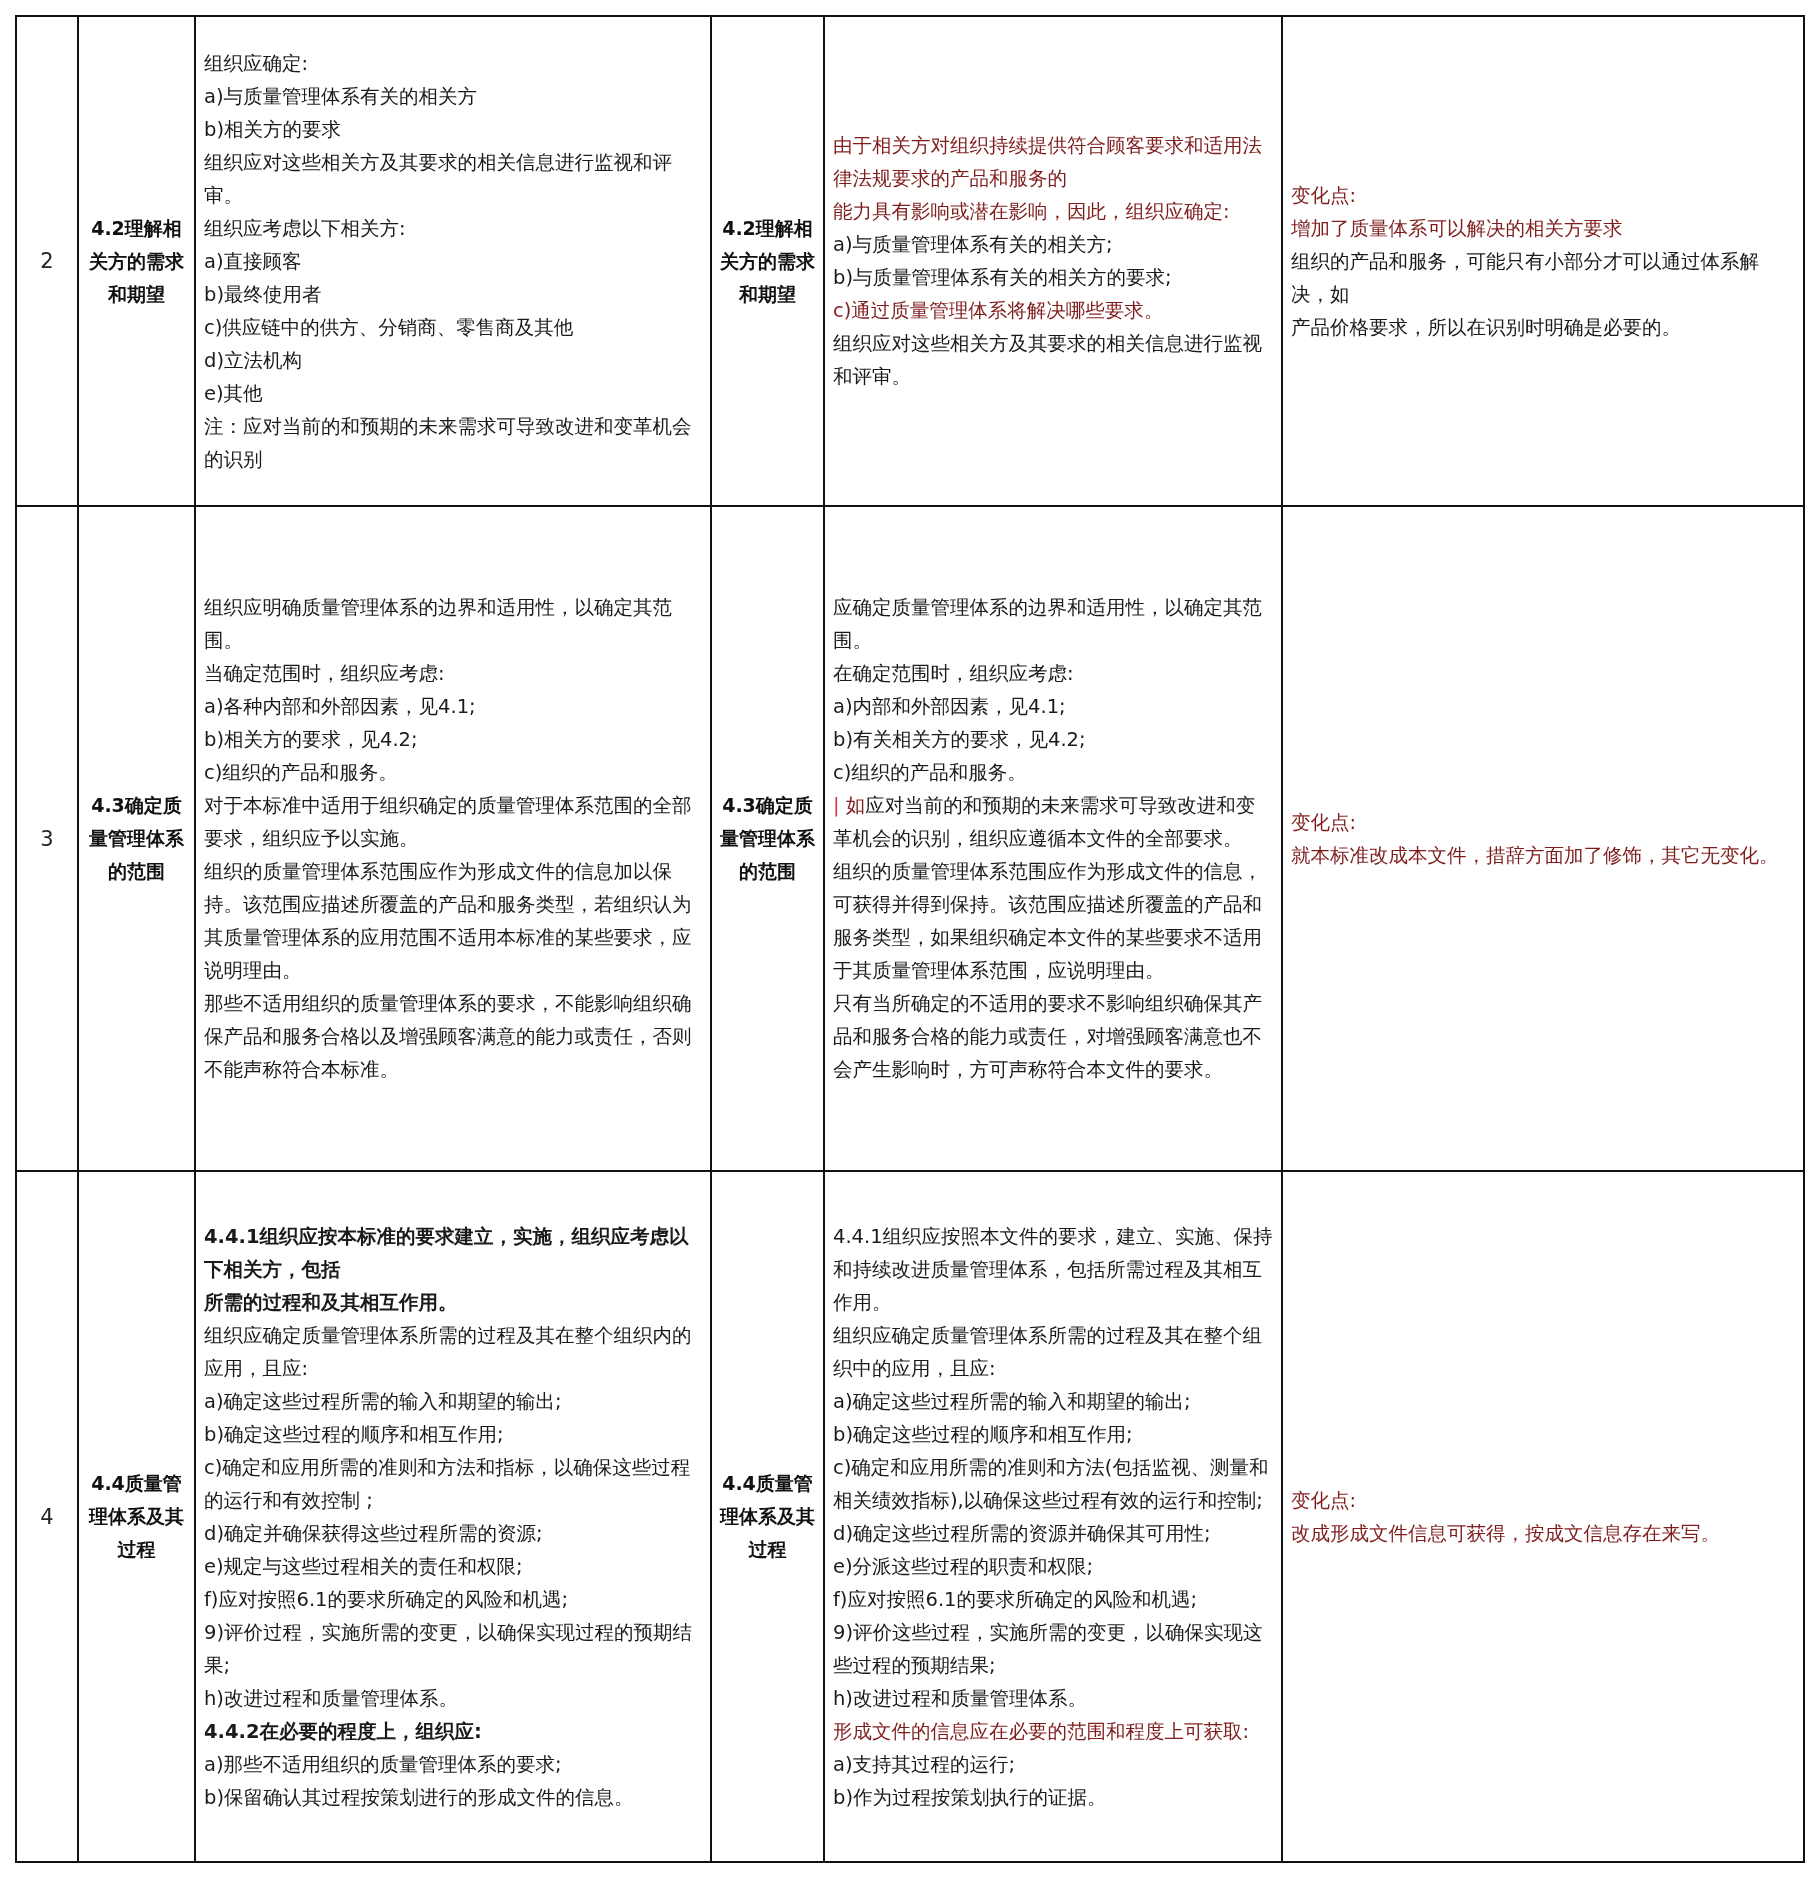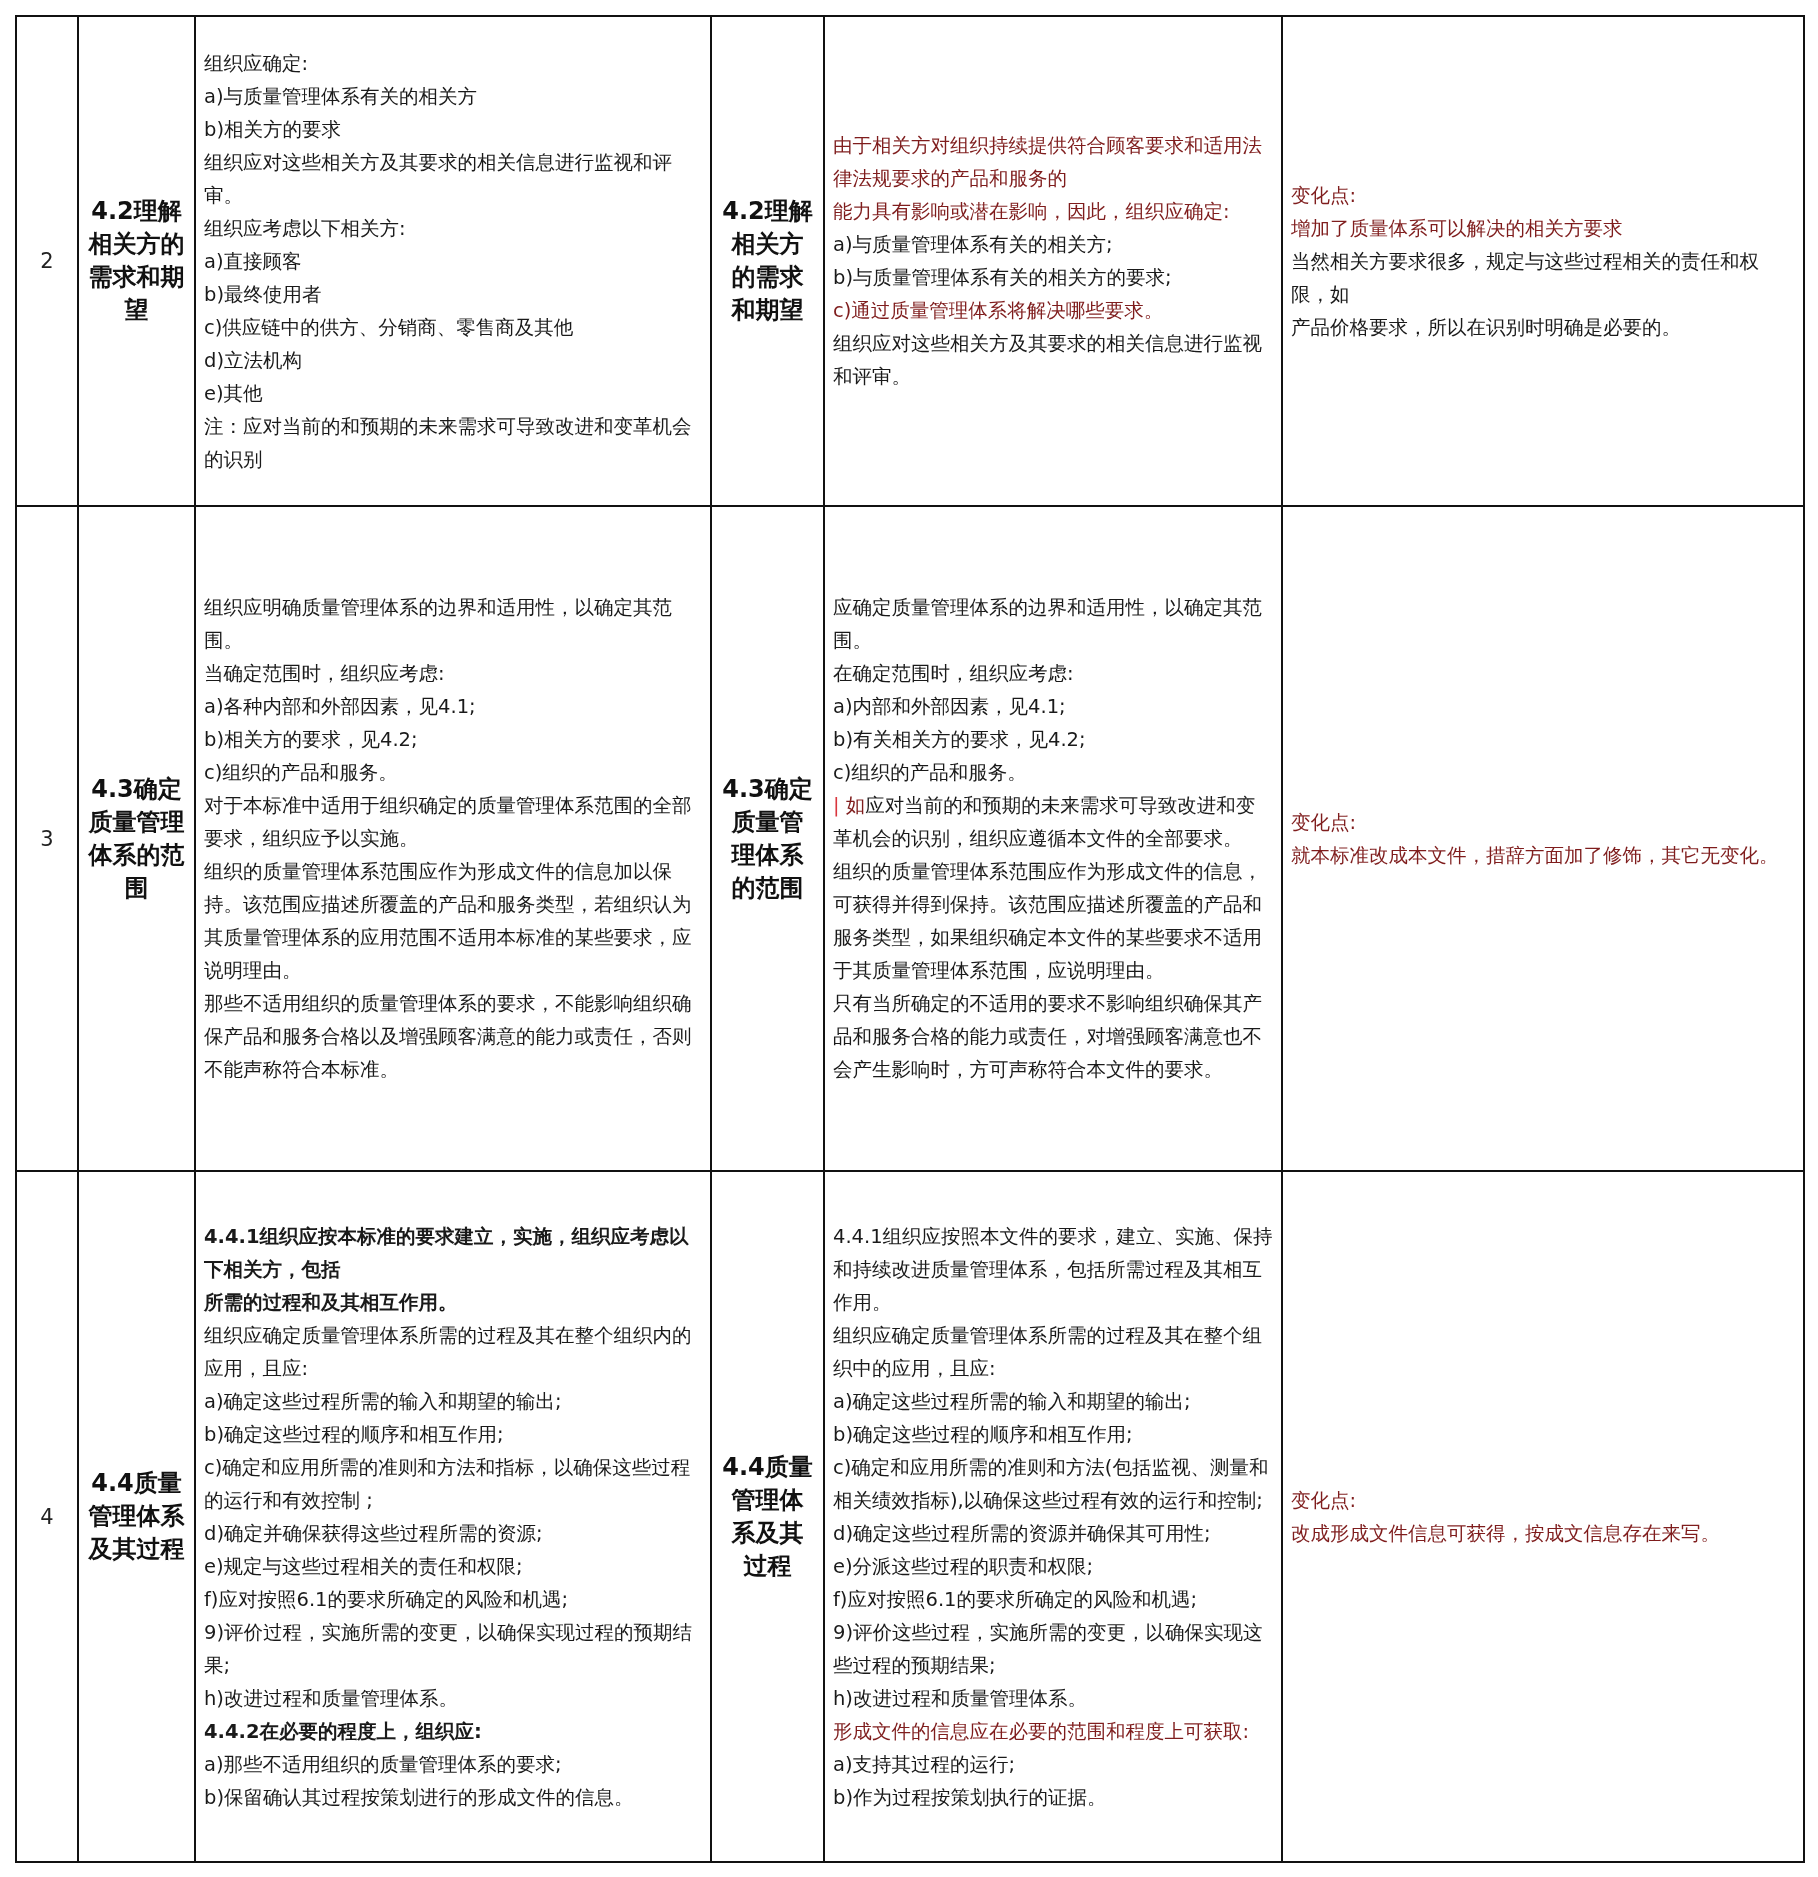--- a/index.html
+++ b/index.html
@@ -18,7 +18,7 @@
   tr.r3 { height: 665px; }
   tr.r4 { height: 691px; }
   .num { text-align: center; font-size: 21px; color: #222; }
-  .title { text-align: center; font-weight: bold; font-size: 24px; line-height: 33px;
+  .title { text-align: center; font-weight: bold; font-size: 19px; line-height: 33px;
            padding: 0 3px; color: #111; }
   .body { font-size: 19.5px; line-height: 33px; padding: 0 4px; }
   .line { display: block; white-space: normal; word-break: break-all; }

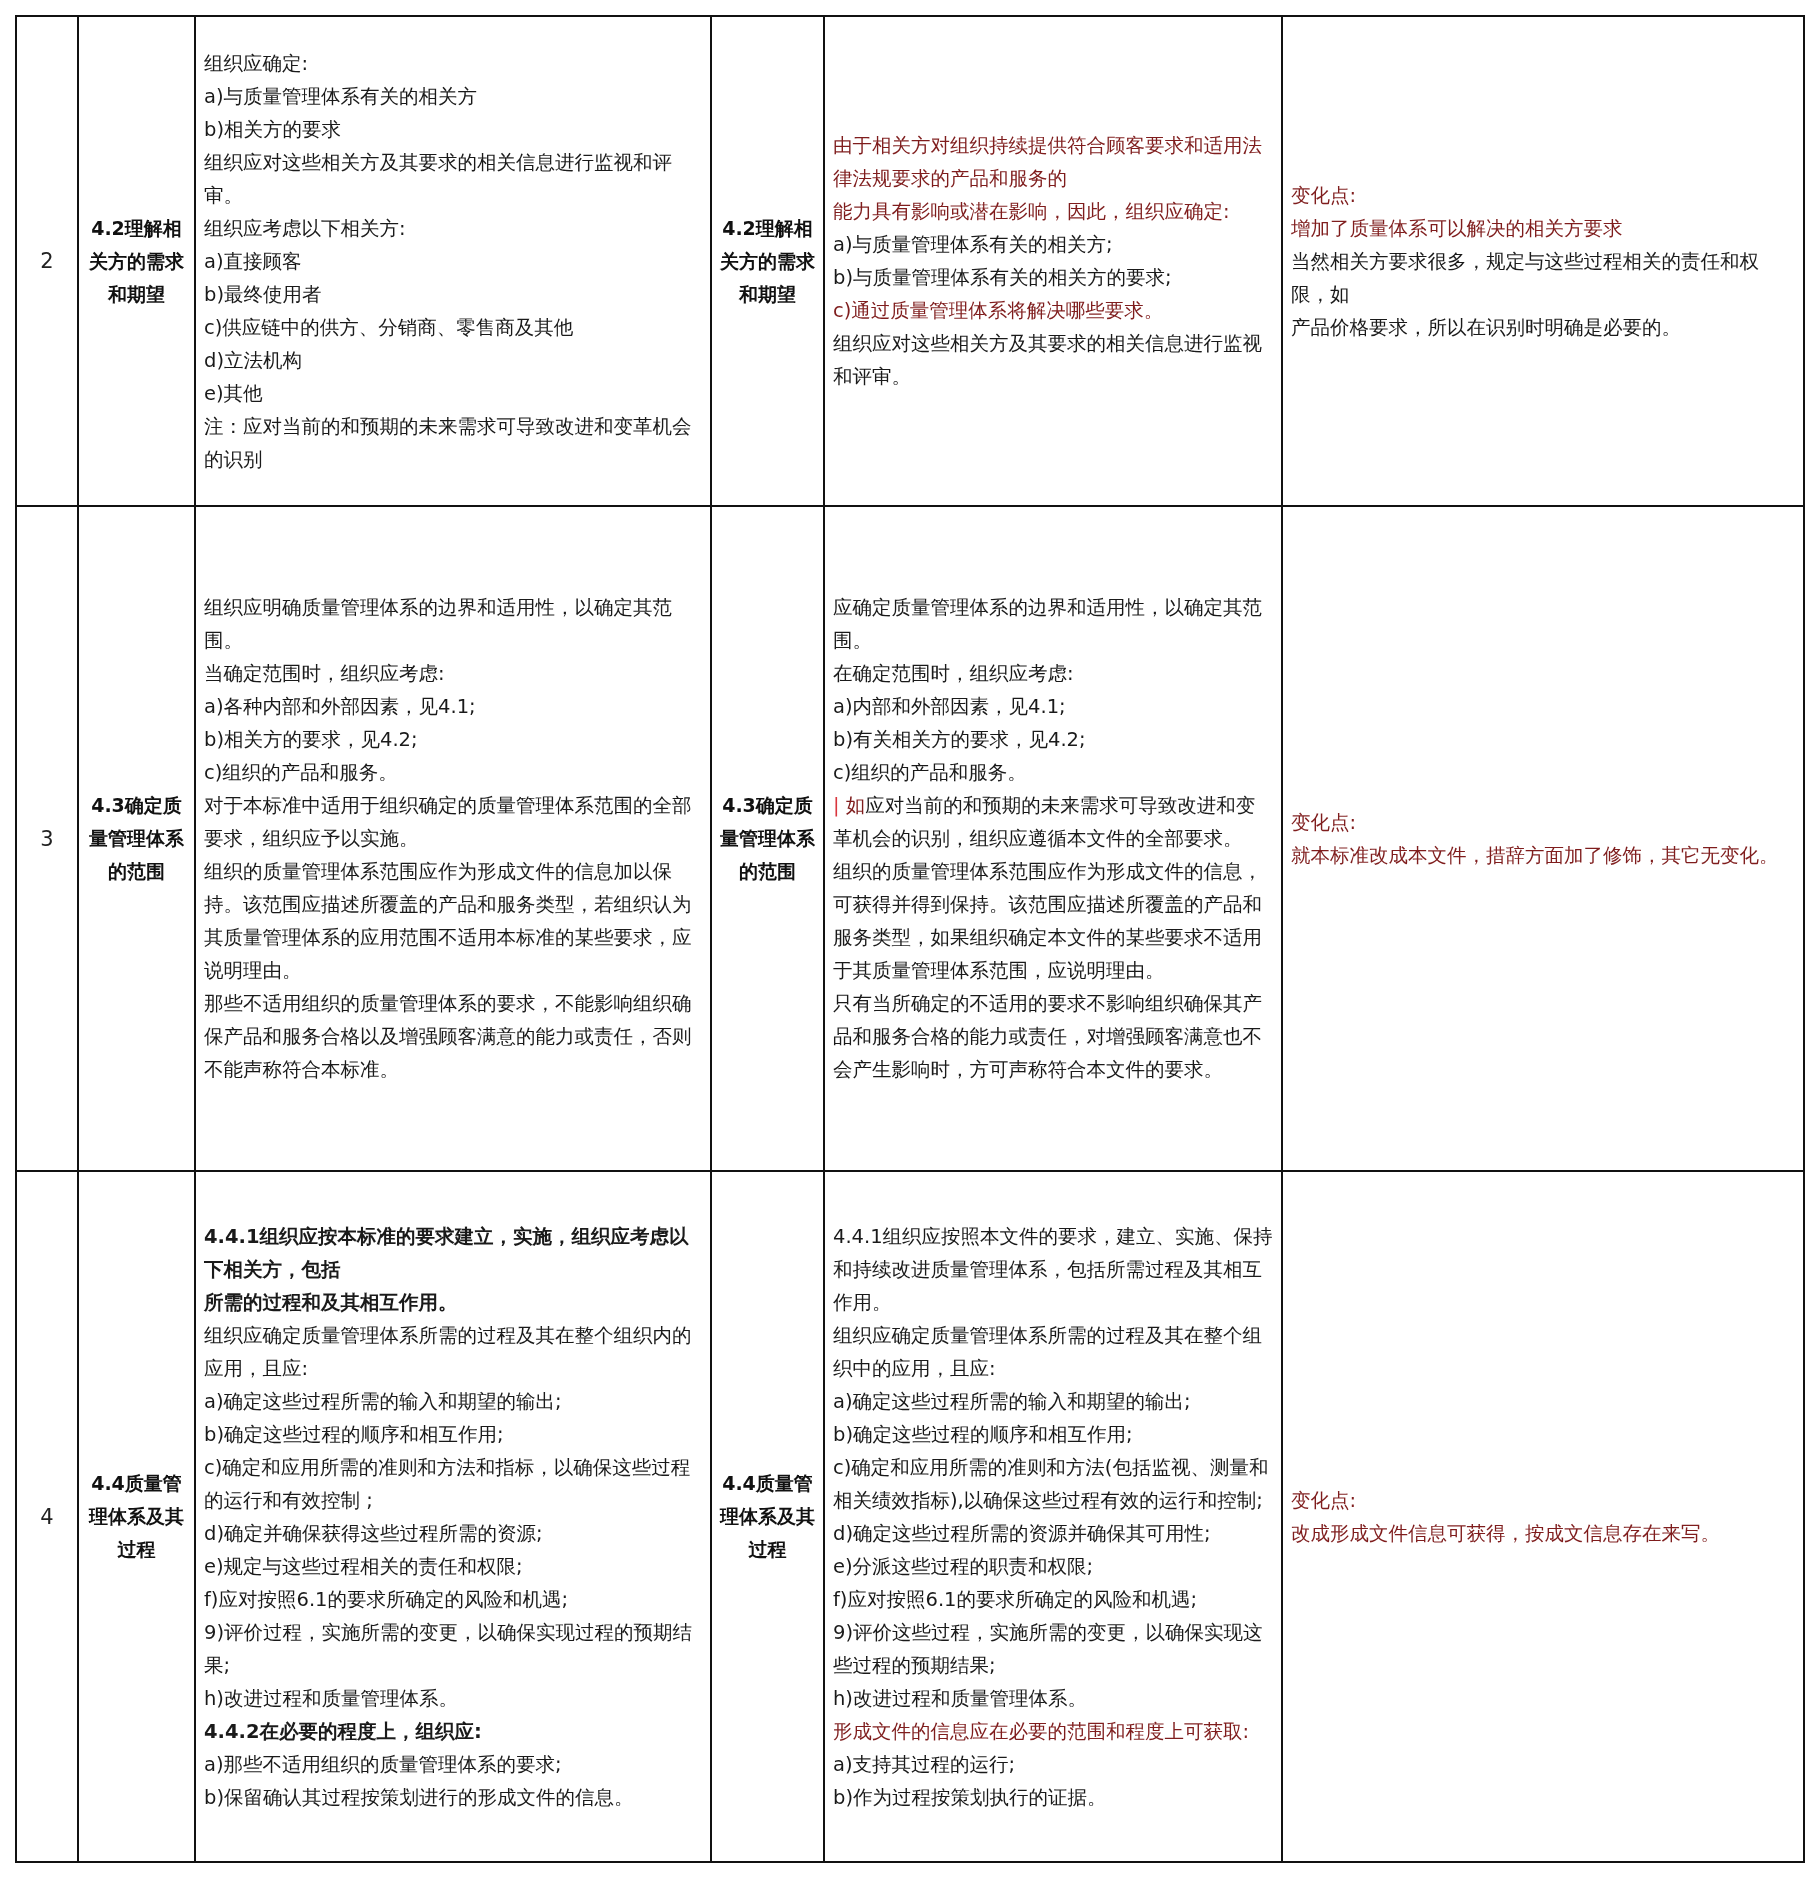--- a/index.html
+++ b/index.html
@@ -68,7 +68,7 @@
       <td class="body">
           <span class="line red">变化点:</span>
           <span class="line red">增加了质量体系可以解决的相关方要求</span>
-          <span class="line">当然相关方要求很多，规定与这些过程相关的责任和权限，如</span>
+          <span class="line">组织的产品和服务，可能只有小部分才可以通过体系解决，如</span>
           <span class="line">产品价格要求，所以在识别时明确是必要的。</span>
         </td>
     </tr>

